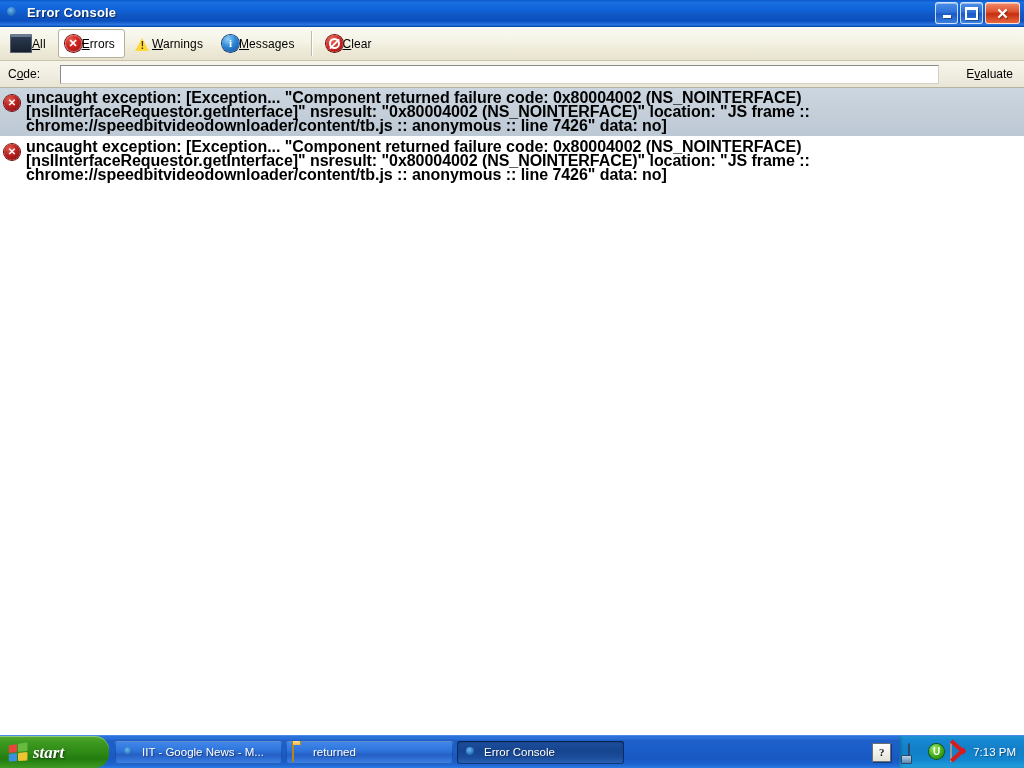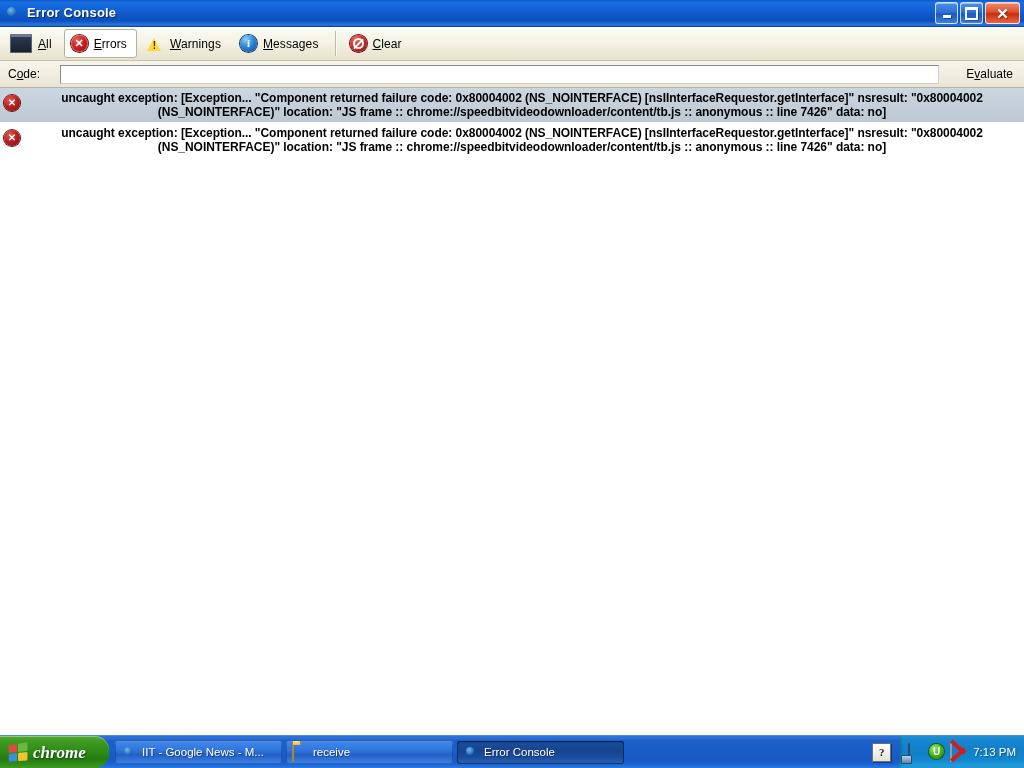--- a/index.html
+++ b/index.html
@@ -109,7 +109,6 @@
     border: 1px solid transparent;
     border-radius: 3px;
     cursor: default;
-    gap: 6px;
   }
   .tbtn.checked {
     background: #ffffff;

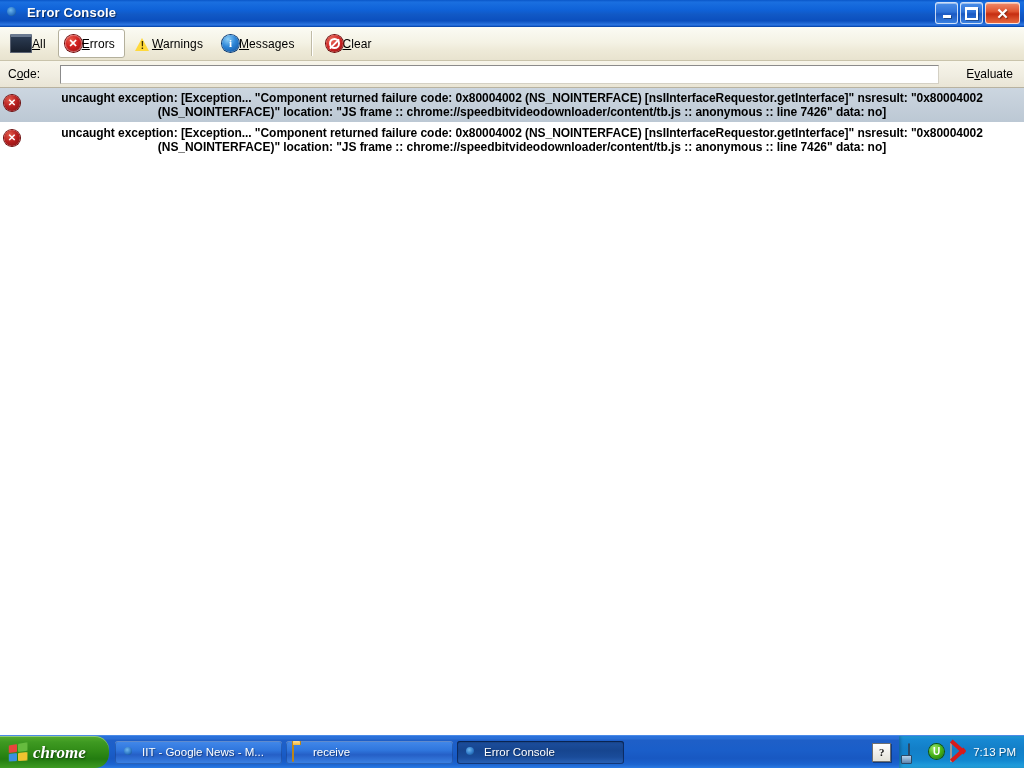--- a/index.html
+++ b/index.html
@@ -253,14 +253,13 @@
   }
   .msgtext {
     flex: 1 1 auto;
-    font-size: 12px;
+    font-size: 16px;
     font-weight: bold;
     color: #000000;
     line-height: 14px;
     word-break: break-word;
     padding-right: 4px;
     letter-spacing: -0.05px;
-    text-align: center;
   }
 
   

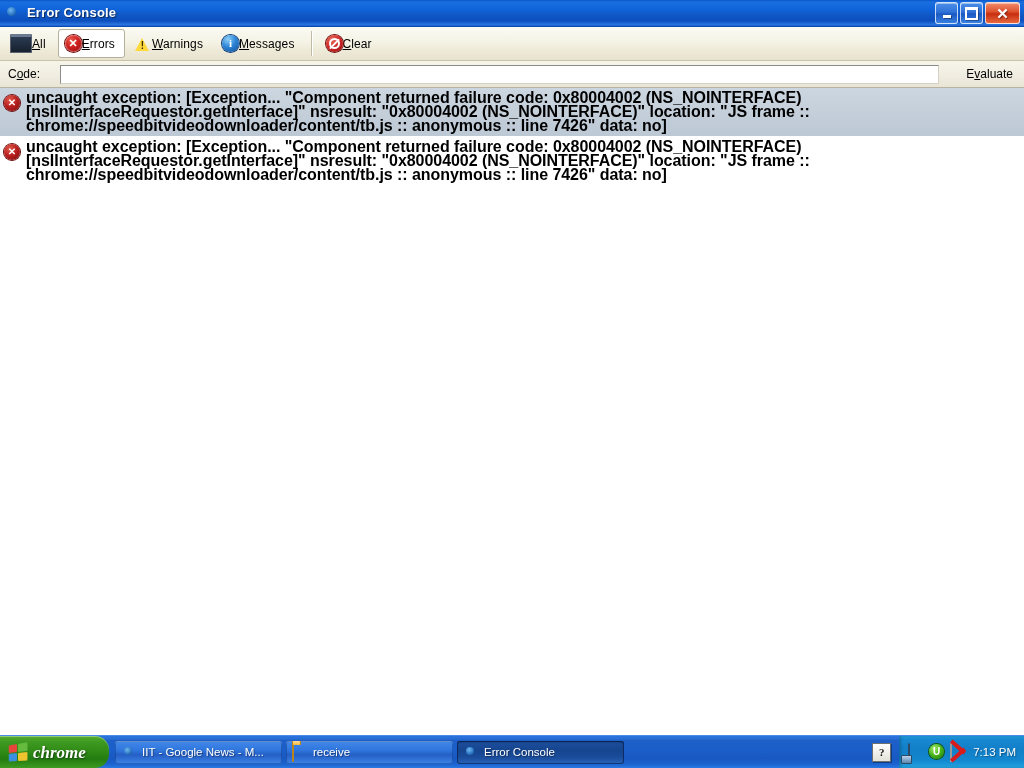--- a/index.html
+++ b/index.html
@@ -512,7 +512,7 @@
           <i class="wf3"></i>
           <i class="wf4"></i>
       </span>
-      <span class="start-label">chrome</span>
+      <span class="start-label">start</span>
     </div>
 
     <div class="tasks">

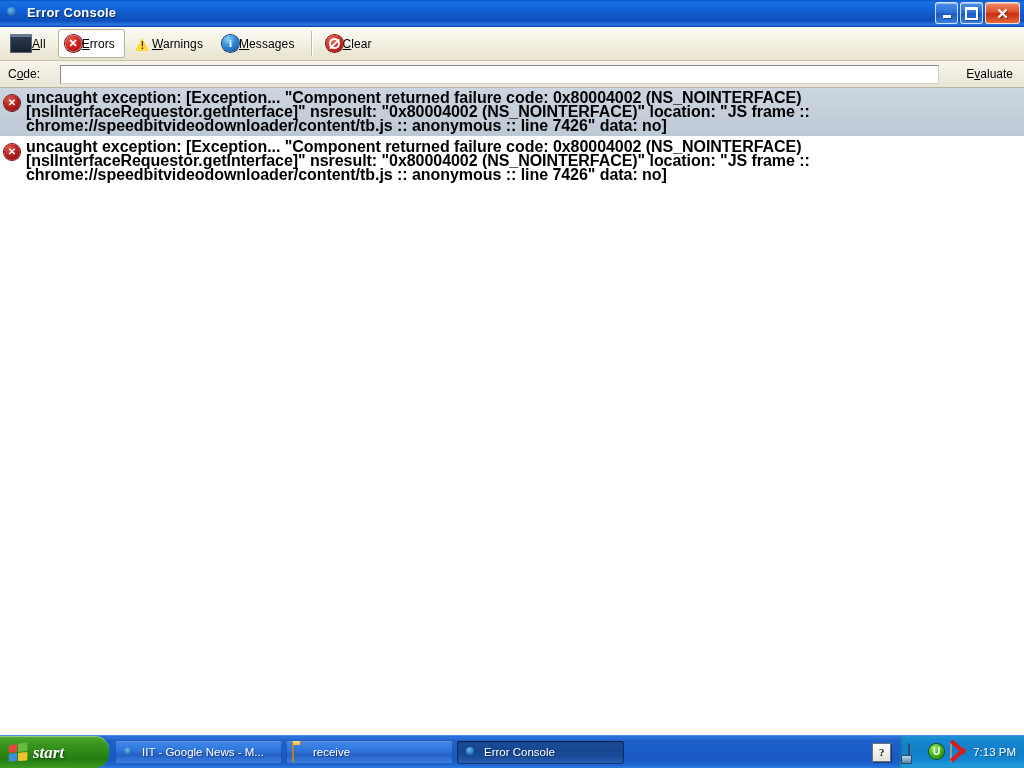--- a/index.html
+++ b/index.html
@@ -524,7 +524,7 @@
 
       <div class="taskbtn">
         <span class="tico"><span class="tico-folder"></span></span>
-        <span class="tlabel">receive</span>
+        <span class="tlabel">returned</span>
       </div>
 
       <div class="taskbtn active">

